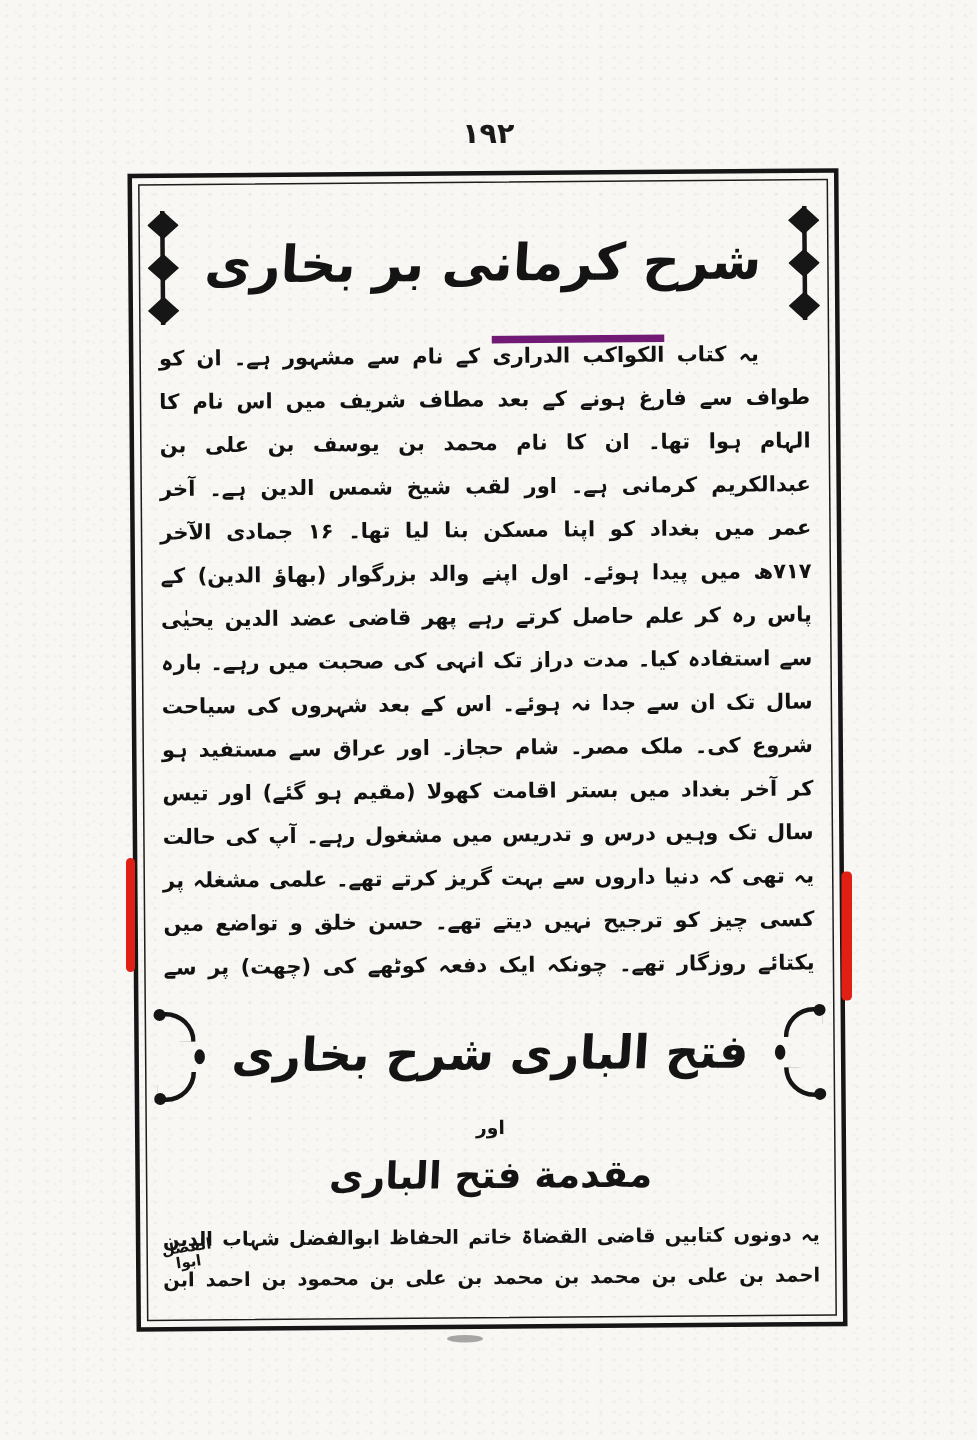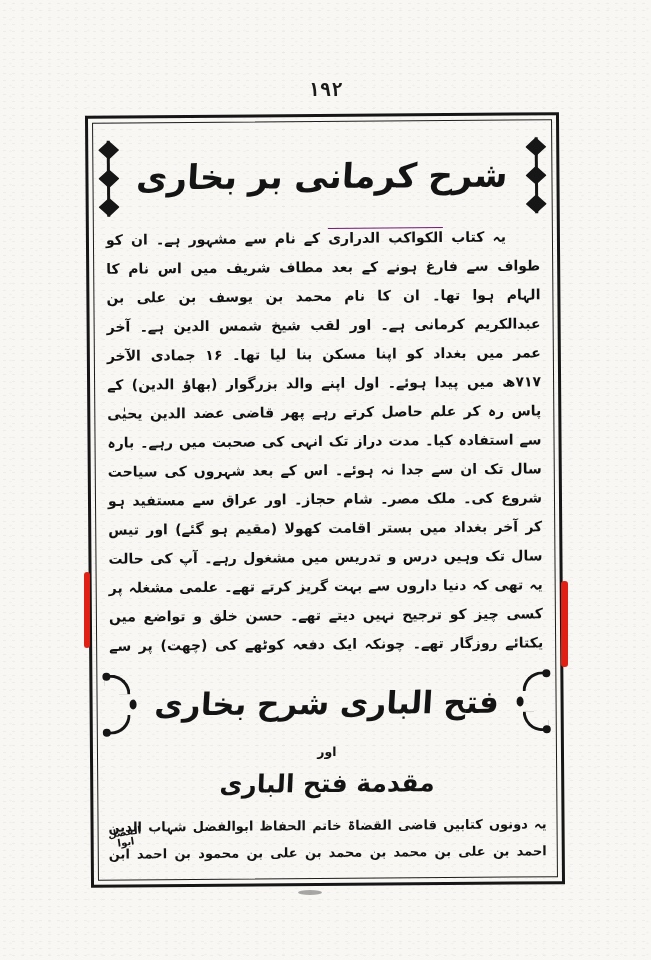--- a/index.html
+++ b/index.html
@@ -22,7 +22,6 @@
     position:absolute;top:78px;left:0;width:100%;
     text-align:center;font-size:19px;font-weight:700;letter-spacing:3px;
     color:#1a1a1a;
-    font-family:Liberation Mono, monospace;
   }
 
   

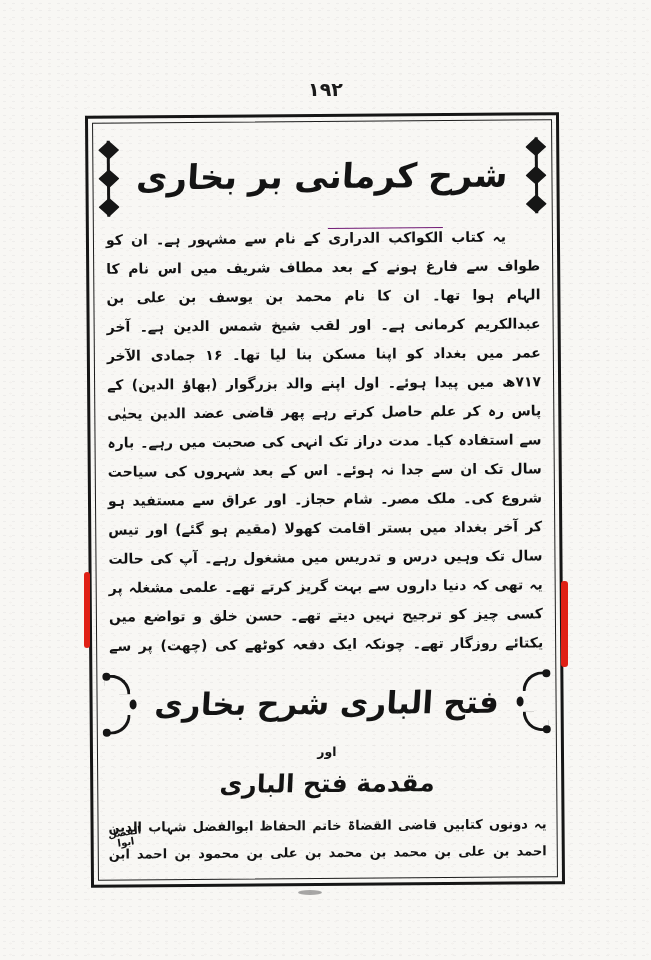--- a/index.html
+++ b/index.html
@@ -85,7 +85,7 @@
     word-spacing:1px;color:#121212;
   }
   .bio .indent{padding-right:34px;}
-  .overlined{border-top:1px solid #701a75;padding-top:1px;}
+  .overlined{border-top:6px solid #701a75;padding-top:1px;}
 
   
   .connector{

